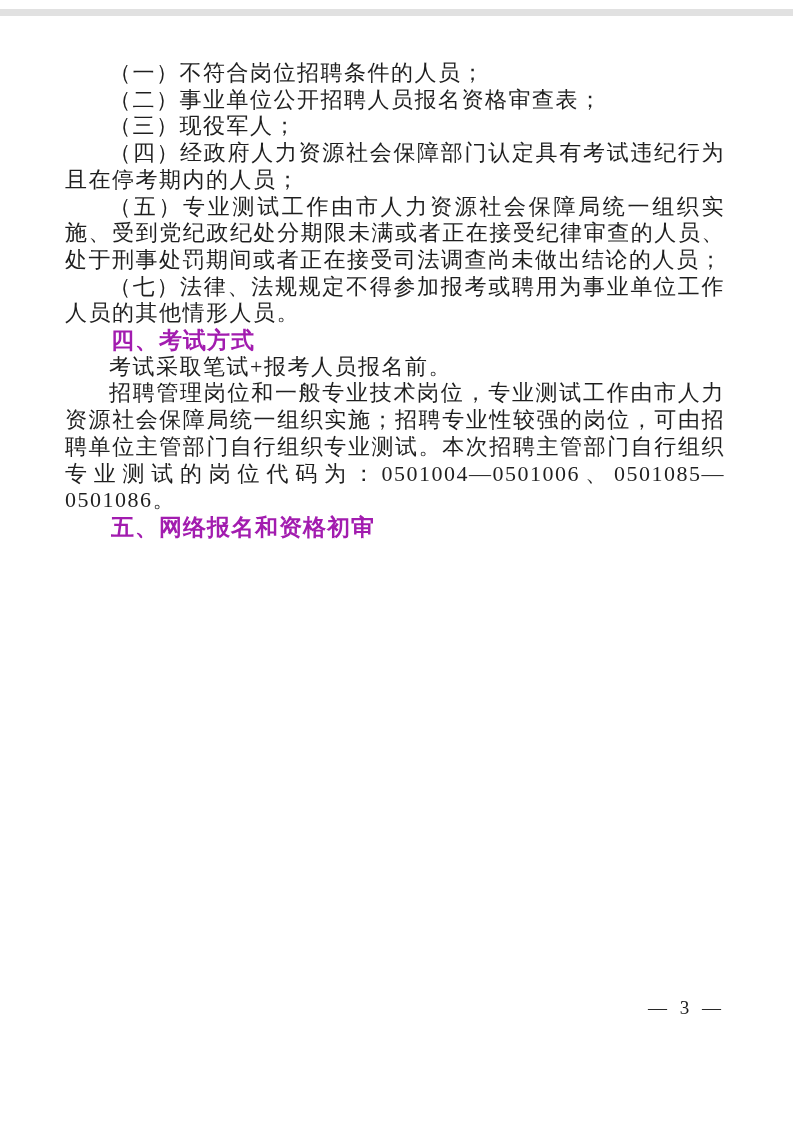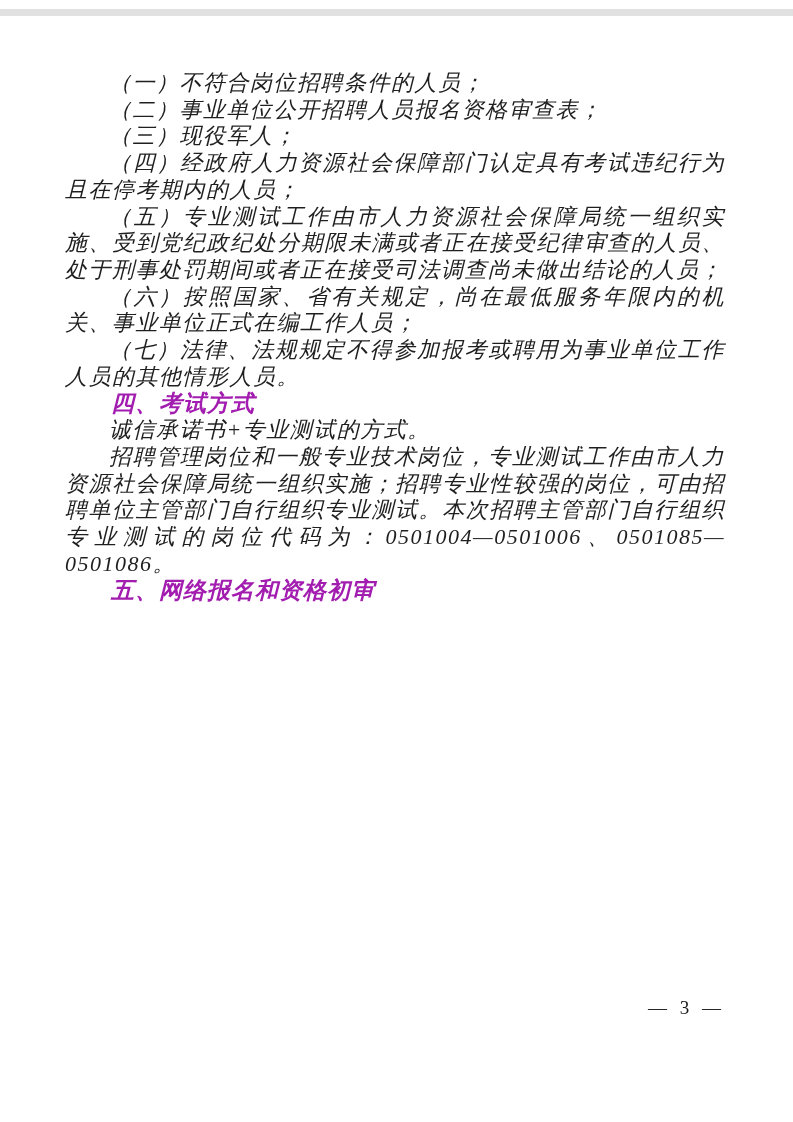--- a/index.html
+++ b/index.html
@@ -29,9 +29,8 @@
   .doc-body {
     position: absolute;
     left: 65px;
-    top: 70px;
+    top: 60px;
     width: 660px;
-    font-style: italic;
   }
   .block {
     margin: 0;

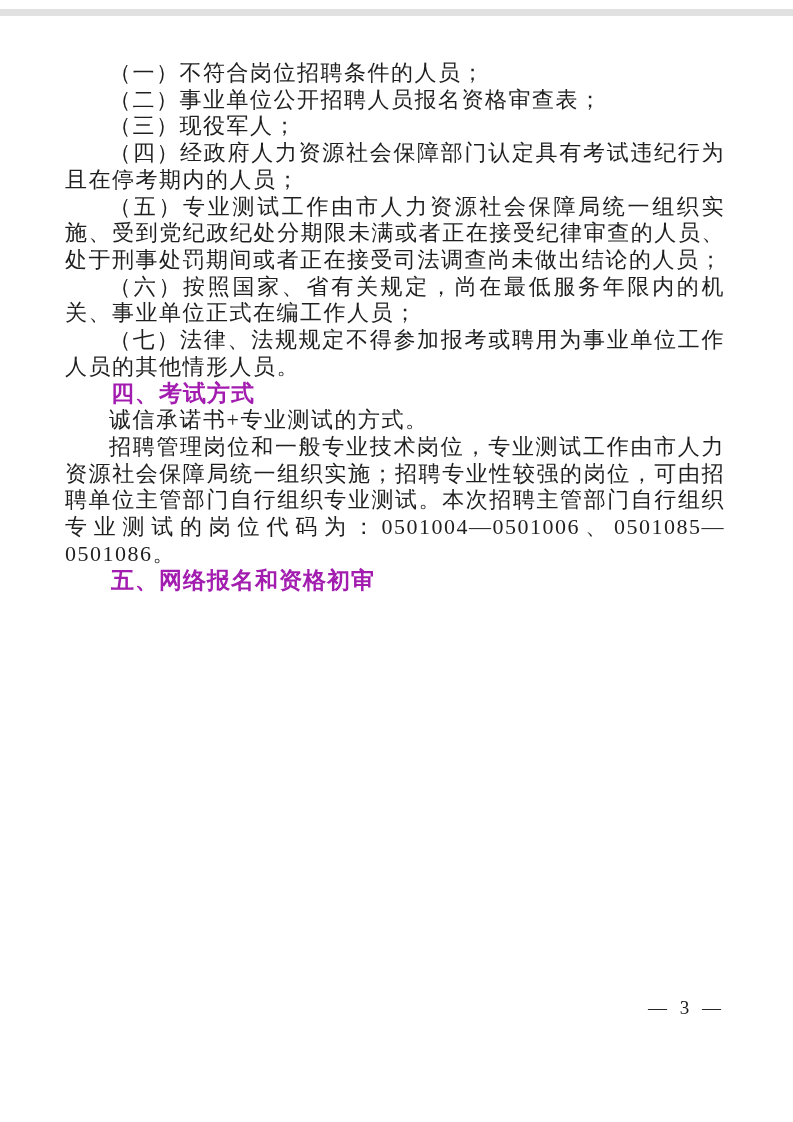--- a/index.html
+++ b/index.html
@@ -77,7 +77,6 @@
       <p class="block list-item">（三）现役军人；</p>
       <p class="block list-item">（四）经政府人力资源社会保障部门认定具有考试违纪行为且在停考期内的人员；</p>
       <p class="block list-item">（五）专业测试工作由市人力资源社会保障局统一组织实施、受到党纪政纪处分期限未满或者正在接受纪律审查的人员、处于刑事处罚期间或者正在接受司法调查尚未做出结论的人员；</p>
-      <p class="block list-item">（六）按照国家、省有关规定，尚在最低服务年限内的机关、事业单位正式在编工作人员；</p>
       <p class="block list-item">（七）法律、法规规定不得参加报考或聘用为事业单位工作人员的其他情形人员。</p>
       <h2 class="block heading">四、考试方式</h2>
       <p class="block paragraph">诚信承诺书+专业测试的方式。</p>

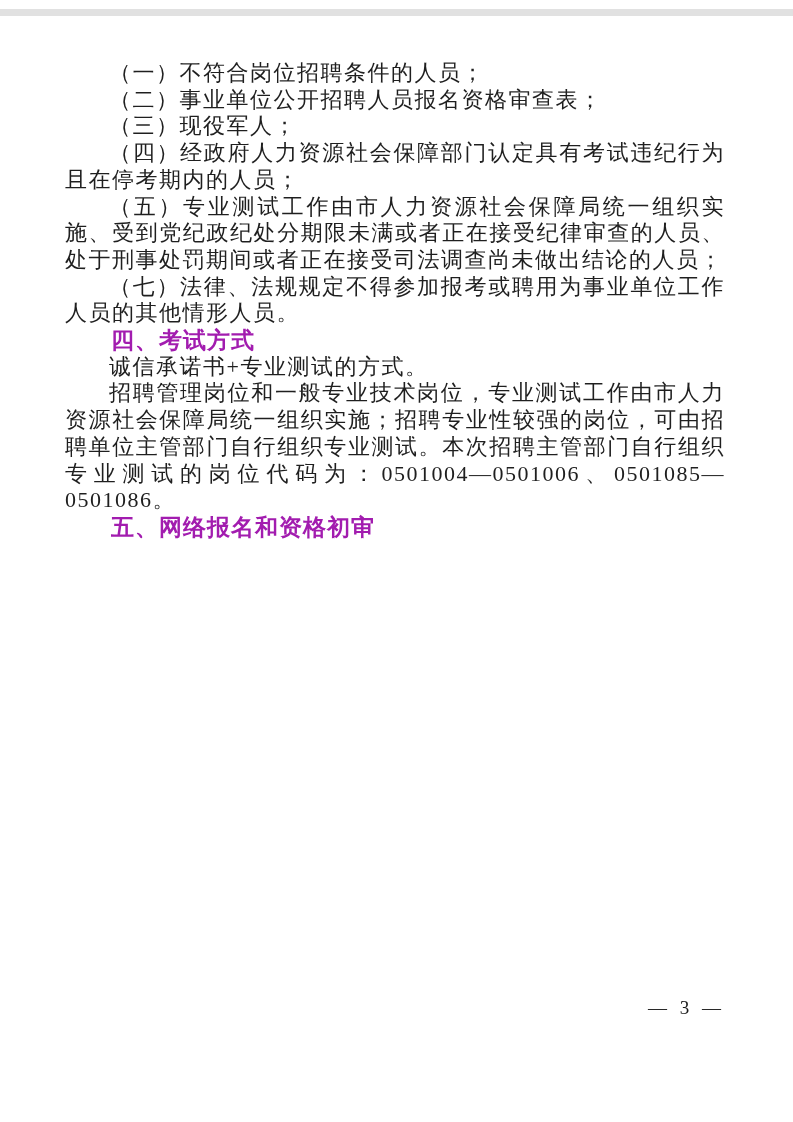--- a/index.html
+++ b/index.html
@@ -79,7 +79,7 @@
       <p class="block list-item">（五）专业测试工作由市人力资源社会保障局统一组织实施、受到党纪政纪处分期限未满或者正在接受纪律审查的人员、处于刑事处罚期间或者正在接受司法调查尚未做出结论的人员；</p>
       <p class="block list-item">（七）法律、法规规定不得参加报考或聘用为事业单位工作人员的其他情形人员。</p>
       <h2 class="block heading">四、考试方式</h2>
-      <p class="block paragraph">诚信承诺书+专业测试的方式。</p>
+      <p class="block paragraph">考试采取笔试+报考人员报名前。</p>
       <p class="block paragraph">招聘管理岗位和一般专业技术岗位，专业测试工作由市人力资源社会保障局统一组织实施；招聘专业性较强的岗位，可由招聘单位主管部门自行组织专业测试。本次招聘主管部门自行组织专业测试的岗位代码为：0501004—0501006、0501085—0501086。</p>
       <h2 class="block heading">五、网络报名和资格初审</h2>
     </div>

